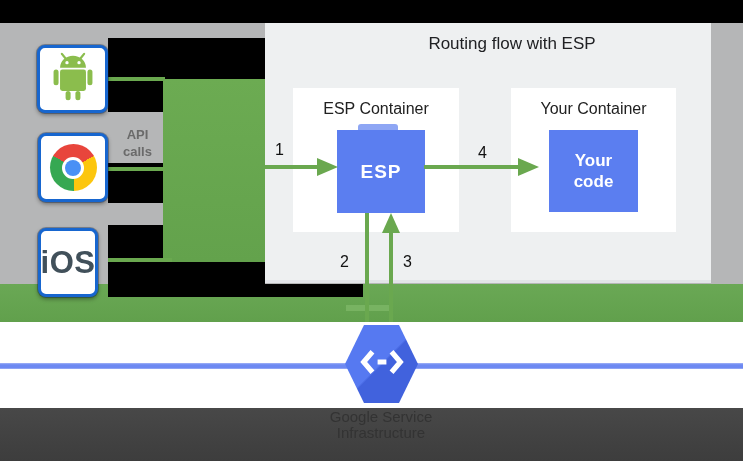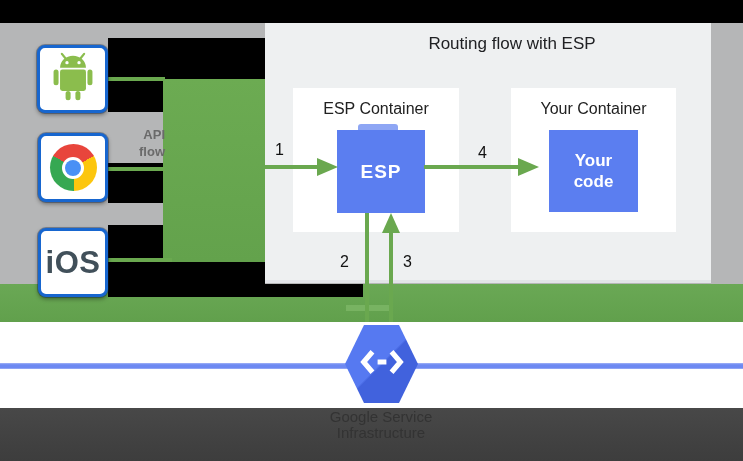--- a/index.html
+++ b/index.html
@@ -55,7 +55,7 @@
   <div class="abs hline" style="left:108px;top:167px;width:57px;"></div>
   <div class="abs hline" style="left:108px;top:258px;width:64px;"></div>
 
-  <div class="abs api-calls" style="left:110px;top:126px;width:55px;text-align:right;">
+  <div class="abs api-calls" style="left:110px;top:126px;width:55px;">
     <div>API</div>
     <div>flow</div>
   </div>

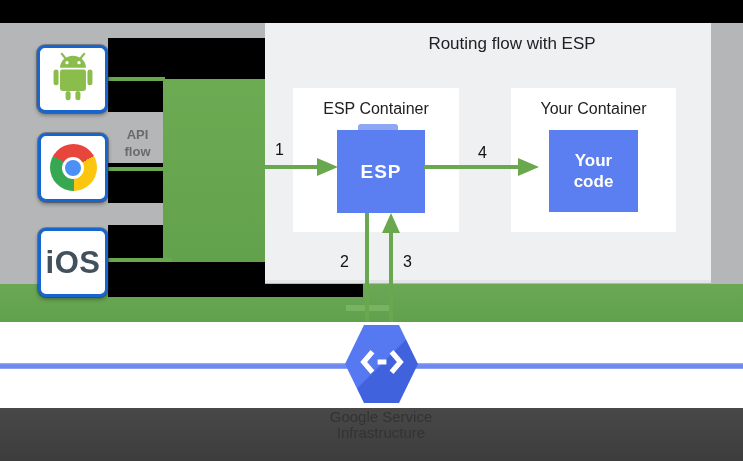--- a/index.html
+++ b/index.html
@@ -57,7 +57,7 @@
 
   <div class="abs api-calls" style="left:110px;top:126px;width:55px;">
     <div>API</div>
-    <div>flow</div>
+    <div>calls</div>
   </div>
 
   <div class="abs client-box" style="left:37px;top:45px;width:71px;height:68px;">

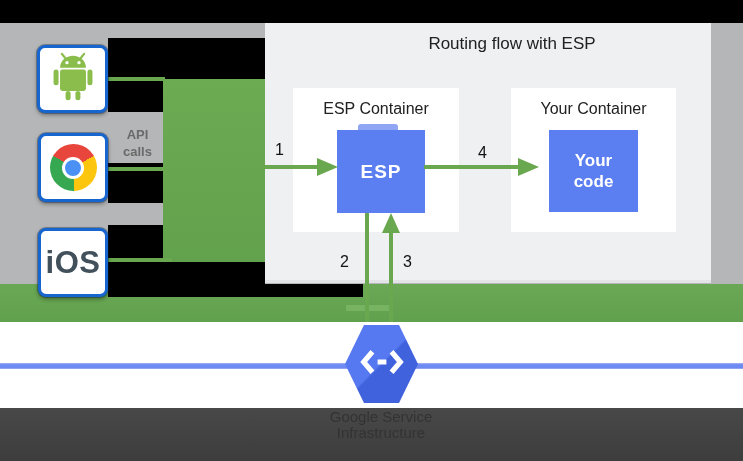--- a/index.html
+++ b/index.html
@@ -91,7 +91,7 @@
   <div class="abs black" style="left:108px;top:284px;width:255px;height:13px;"></div>
   <div class="abs" style="left:346px;top:305px;width:46px;height:6px;background:#7fb868;opacity:.75;"></div>
 
-  <div class="abs client-box" style="left:38px;top:228px;width:70px;height:69px;">
+  <div class="abs client-box" style="left:38px;top:228px;width:60px;height:69px;">
     <span class="ios-label">iOS</span>
   </div>
 

